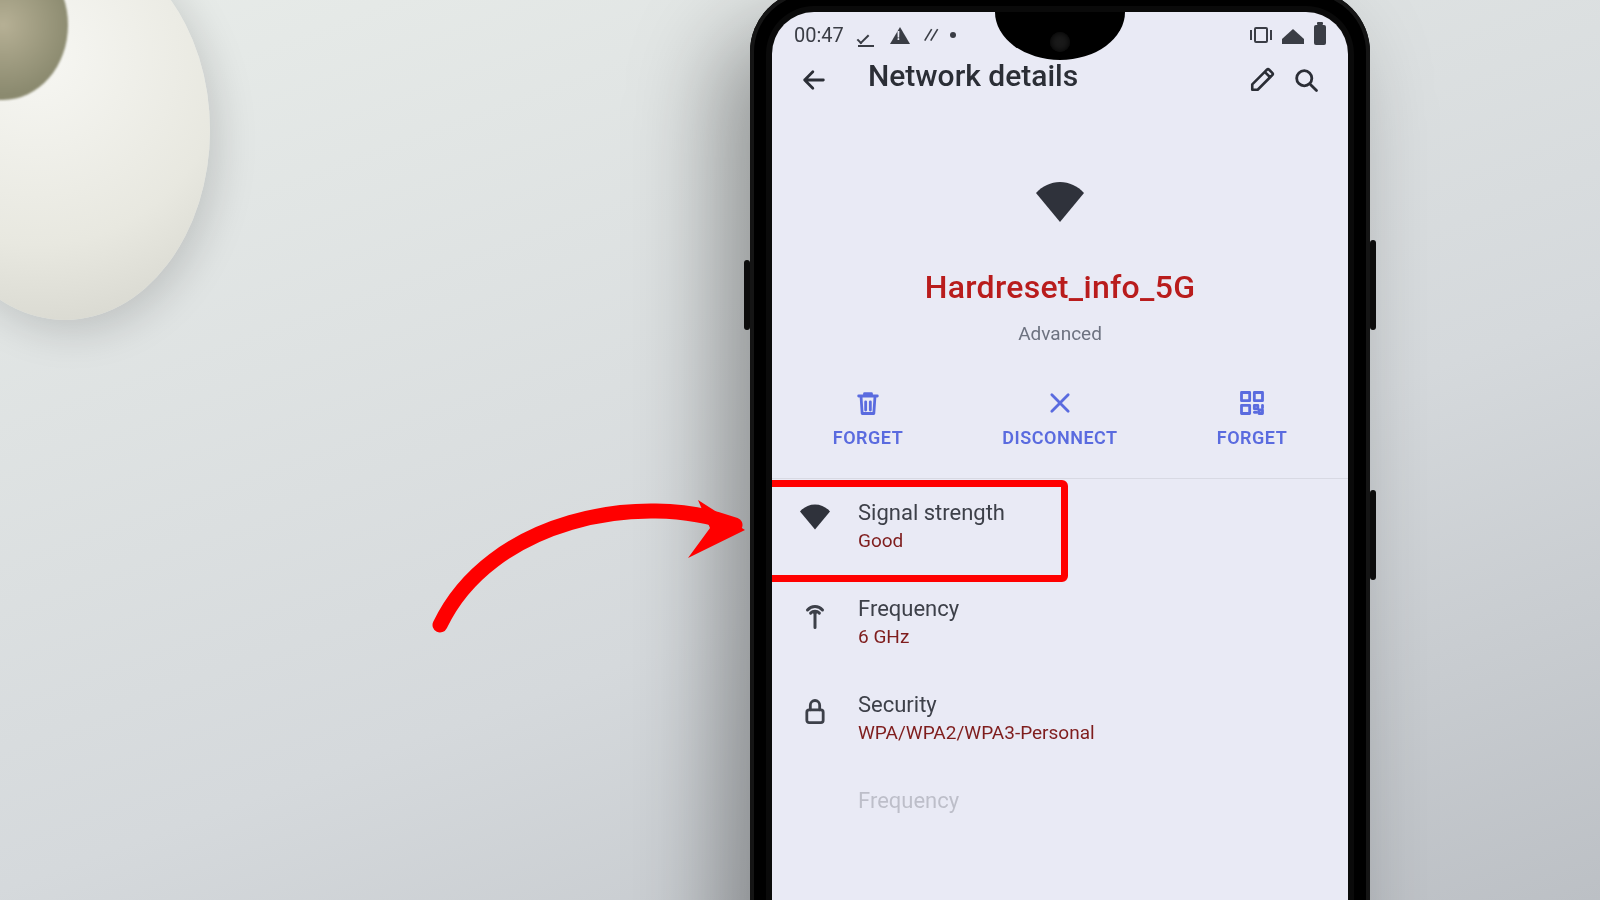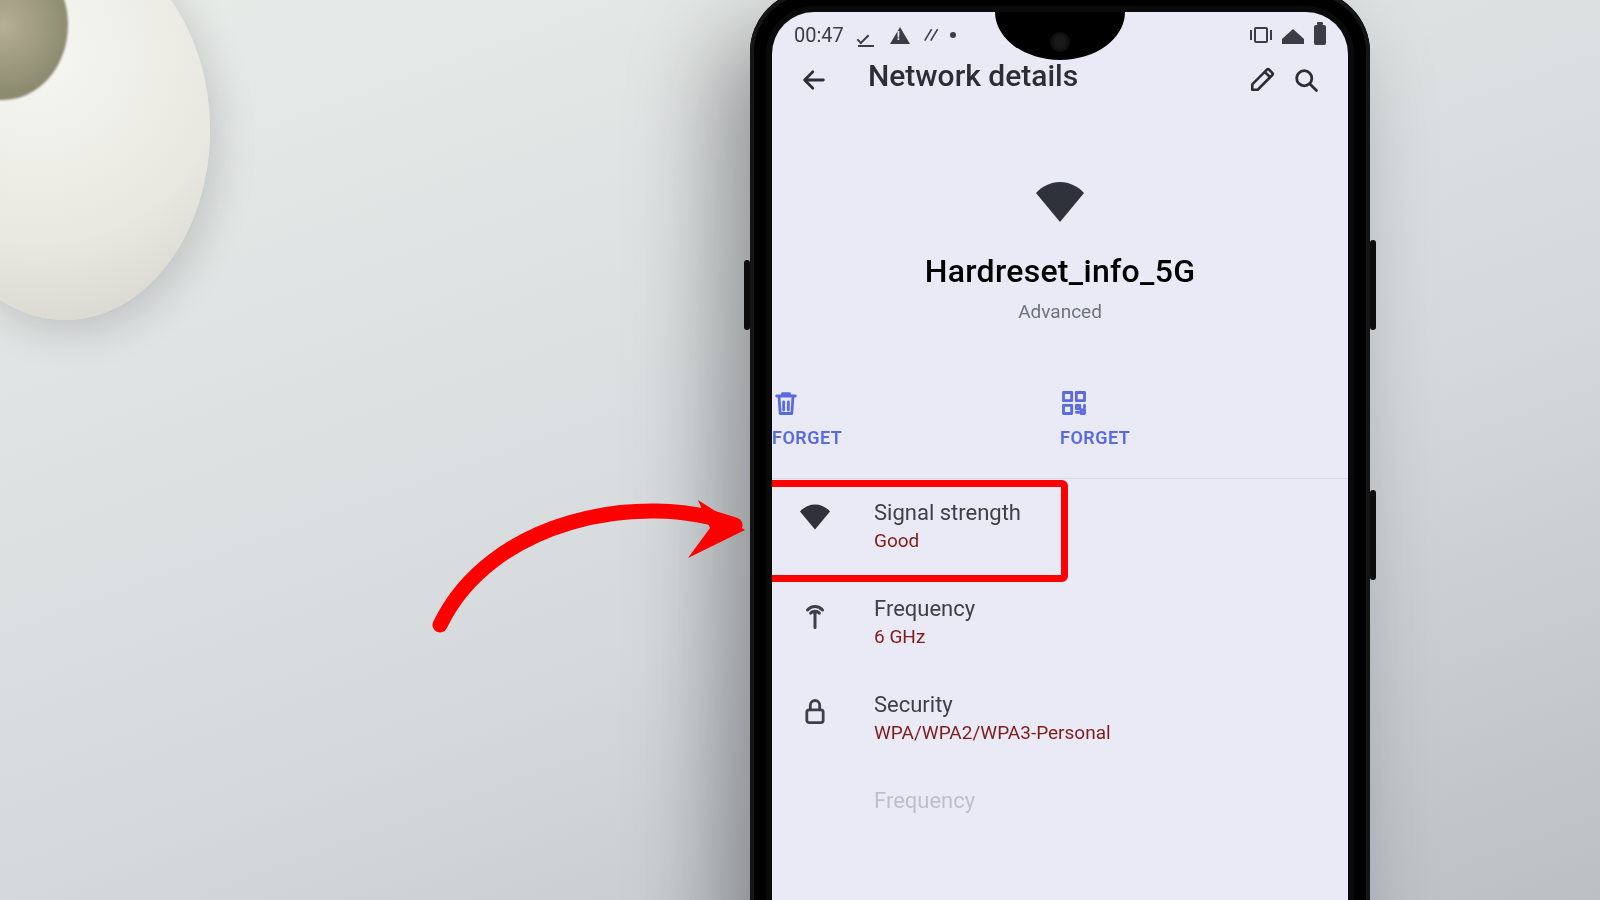--- a/index.html
+++ b/index.html
@@ -49,7 +49,7 @@
 
 .hero{position:absolute;top:130px;left:0;right:0;text-align:center;padding:40px 0 30px;color:#333642}
 .hero .wifibig{display:inline-block;margin-bottom:26px}
-.hero h1{margin:0;font-size:32px;font-weight:500;letter-spacing:.3px;color:#000000}
+.hero h1{margin:16px;font-size:32px;font-weight:500;letter-spacing:.3px;color:#b91c1c}
 .hero .sub{margin-top:10px;font-size:19px;color:#6d7280}
 
 

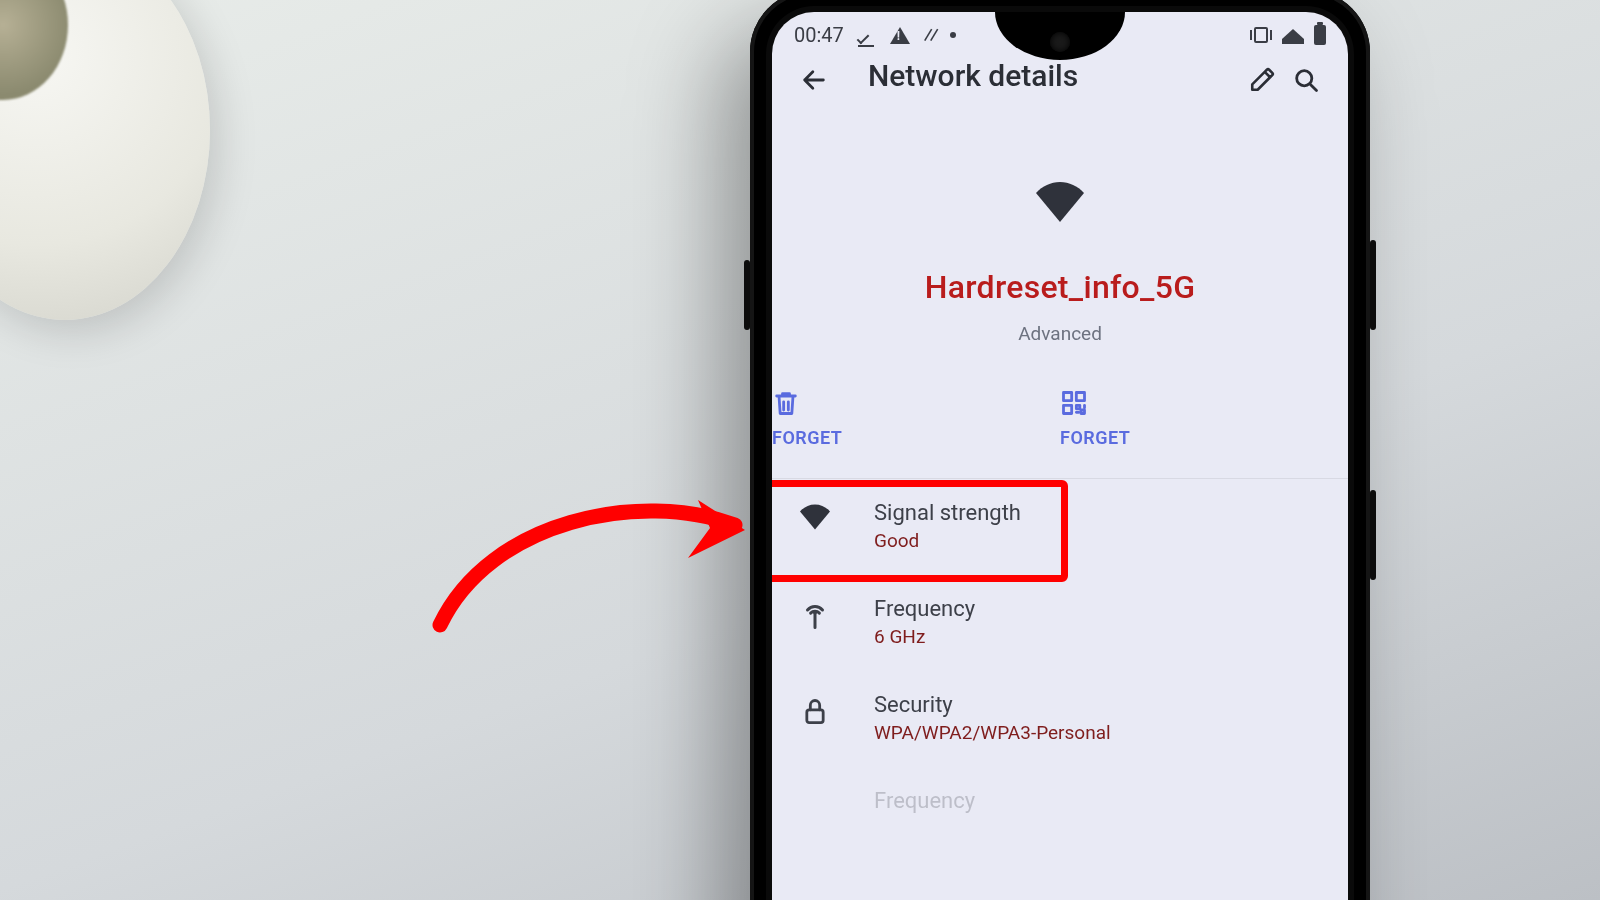--- a/index.html
+++ b/index.html
@@ -54,7 +54,7 @@
 
 
 .actions{position:absolute;top:346px;left:0;right:0;height:120px;display:flex;border-bottom:1px solid rgba(0,0,0,.07)}
-.act{flex:1;display:flex;flex-direction:column;justify-content:center;gap:10px;color:#5a6bdf;font-weight:600;font-size:18px;letter-spacing:.5px}
+.act{flex:1;display:flex;flex-direction:column;align-items:center;justify-content:center;gap:10px;color:#5a6bdf;font-weight:600;font-size:18px;letter-spacing:.5px}
 .act svg{width:28px;height:28px}
 
 

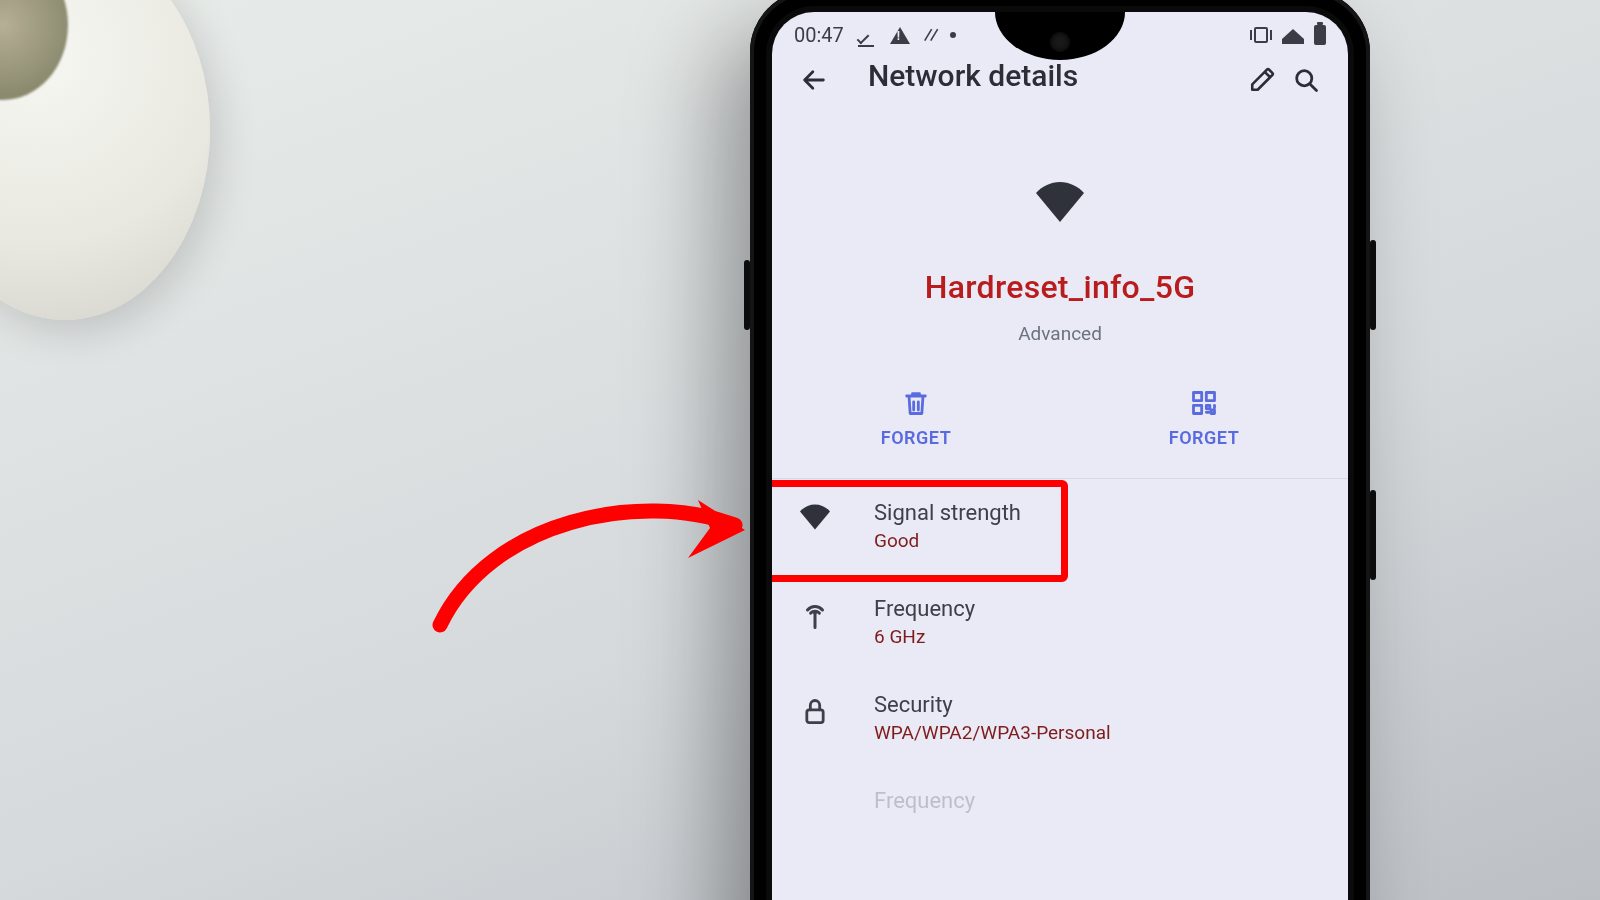--- a/index.html
+++ b/index.html
@@ -140,6 +140,12 @@
       </div>
       <div class="act">
         <svg viewBox="0 0 24 24">
+            <path class="stk" d="m5 5 14 14M19 5 5 19"></path>
+          </svg>
+        <span>DISCONNECT</span>
+      </div>
+      <div class="act">
+        <svg viewBox="0 0 24 24">
             <path class="stk" d="M3 3h7v7H3zM14 3h7v7h-7zM3 14h7v7H3zM14 14h3v3h-3zm4 4h3v3h-3zM14 20h2m5-4v-2"></path>
           </svg>
         <span>FORGET</span>

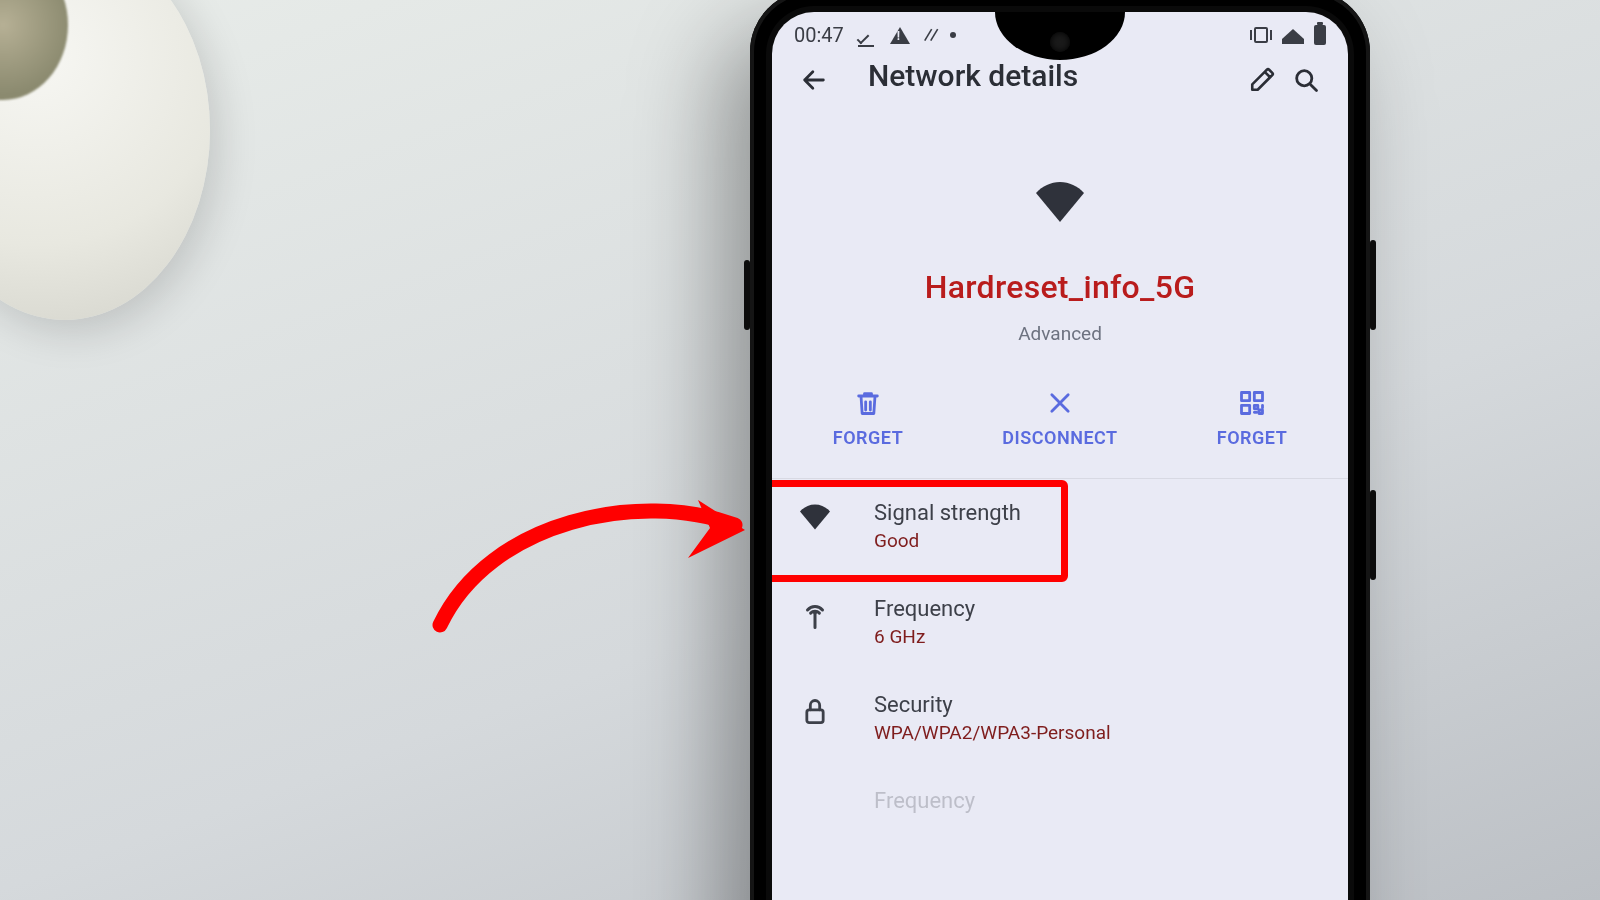--- a/index.html
+++ b/index.html
@@ -59,7 +59,7 @@
 
 
 .list{position:absolute;top:466px;left:0;right:0}
-.row{display:flex;align-items:flex-start;padding:22px 26px;gap:42px}
+.row{display:flex;align-items:flex-start;padding:22px 26px;gap:26px}
 .row .ic{width:34px;display:flex;justify-content:center;padding-top:4px;color:#3d4049}
 .row .txt .t{font-size:22px;color:#3d4049}
 .row .txt .s{font-size:19px;color:#7f1d1d;margin-top:4px}

